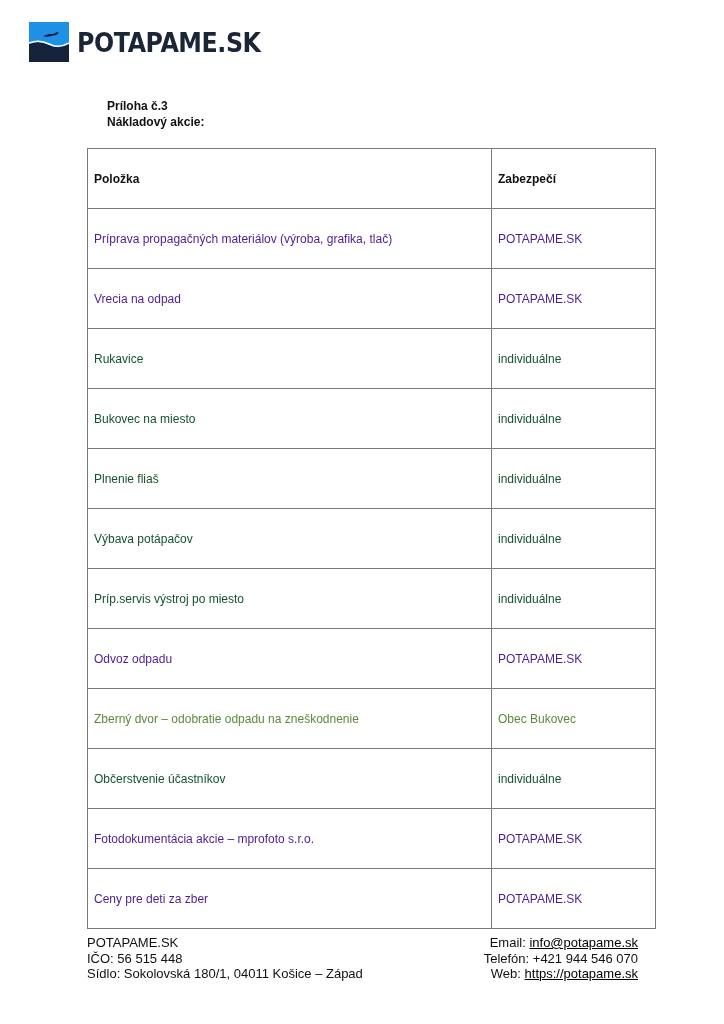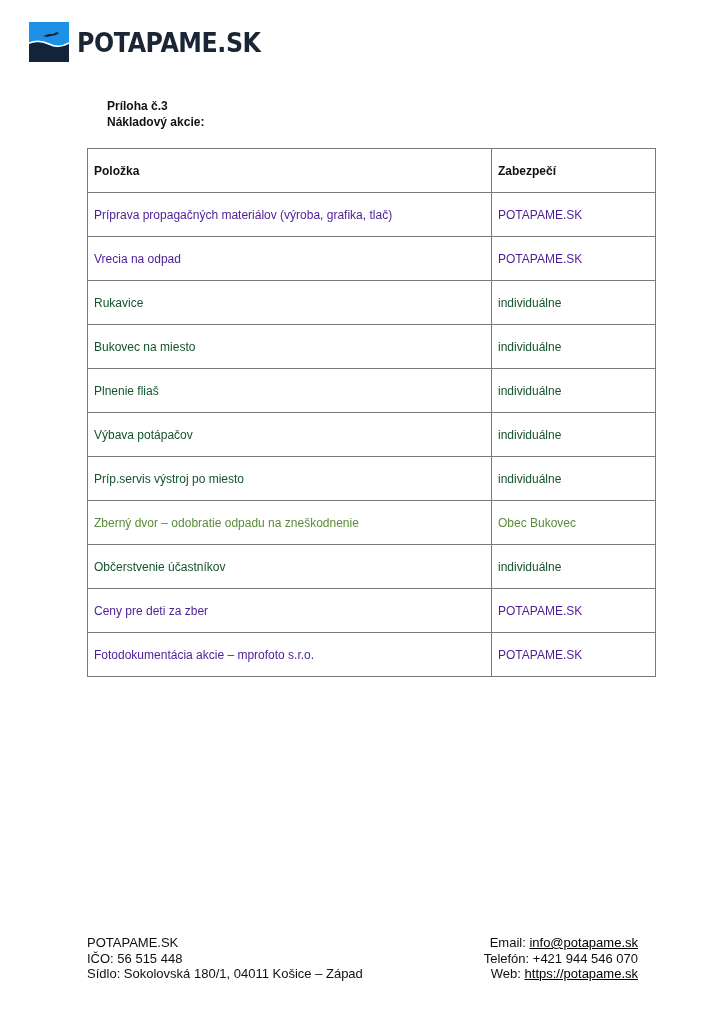--- a/index.html
+++ b/index.html
@@ -9,7 +9,7 @@
     .logo-text { margin-left: 8px; font-family: "DejaVu Sans", sans-serif; font-weight: bold; font-size: 27px; color: #1a2535; letter-spacing: -0.5px; transform: scaleX(0.88); transform-origin: left center; }
     .heading { position: absolute; left: 87px; top: 98px; font-family: "Liberation Sans", sans-serif; font-weight: bold; font-size: 12px; line-height: 16px; color: #111; margin-left: 20px; }
     table.cost { position: absolute; left: 87px; top: 148px; width: 569px; border-collapse: collapse; font-size: 12px; }
-    table.cost td, table.cost th { border: 1px solid #7a7a7a; height: 27px; padding: 8px 6px; text-align: left; vertical-align: middle; }
+    table.cost td, table.cost th { border: 1px solid #7a7a7a; height: 27px; padding: 16px 6px; text-align: left; vertical-align: middle; }
     table.cost th { font-weight: bold; color: #111; }
     table.cost td.col-item { width: 391px; }
     .c-blue { color: #4c1d95; }

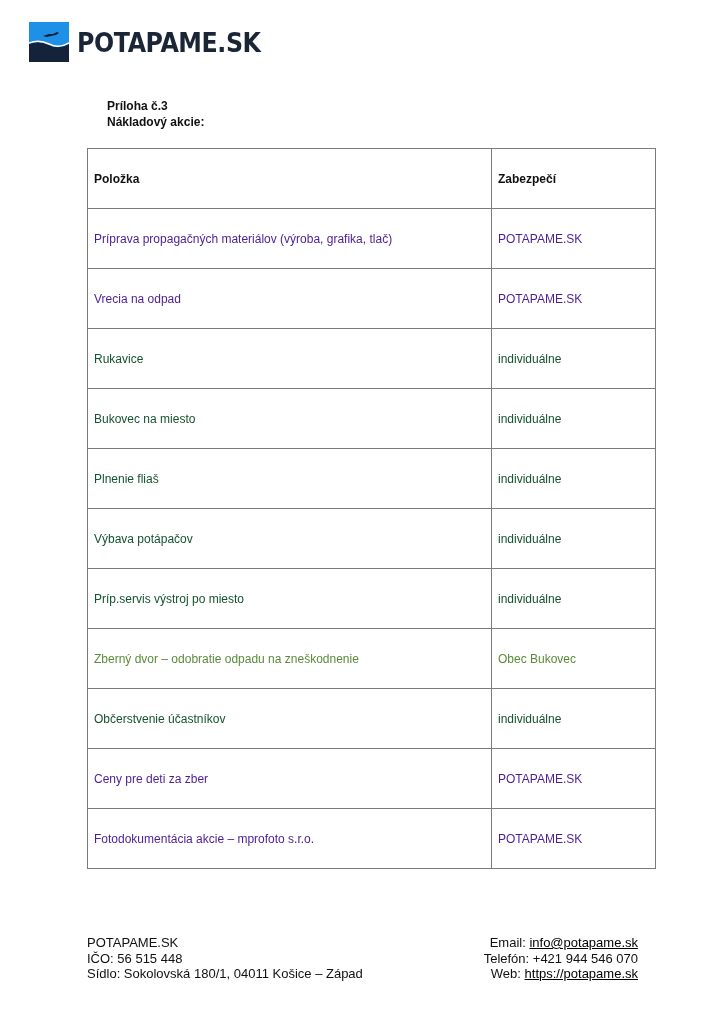--- a/index.html
+++ b/index.html
@@ -74,6 +74,10 @@
         <td class="c-black">individuálne</td>
       </tr>
       <tr>
+        <td class="col-item c-blue">Odvoz odpadu</td>
+        <td class="c-blue">POTAPAME.SK</td>
+      </tr>
+      <tr>
         <td class="col-item c-green">Zberný dvor – odobratie odpadu na zneškodnenie</td>
         <td class="c-green">Obec Bukovec</td>
       </tr>

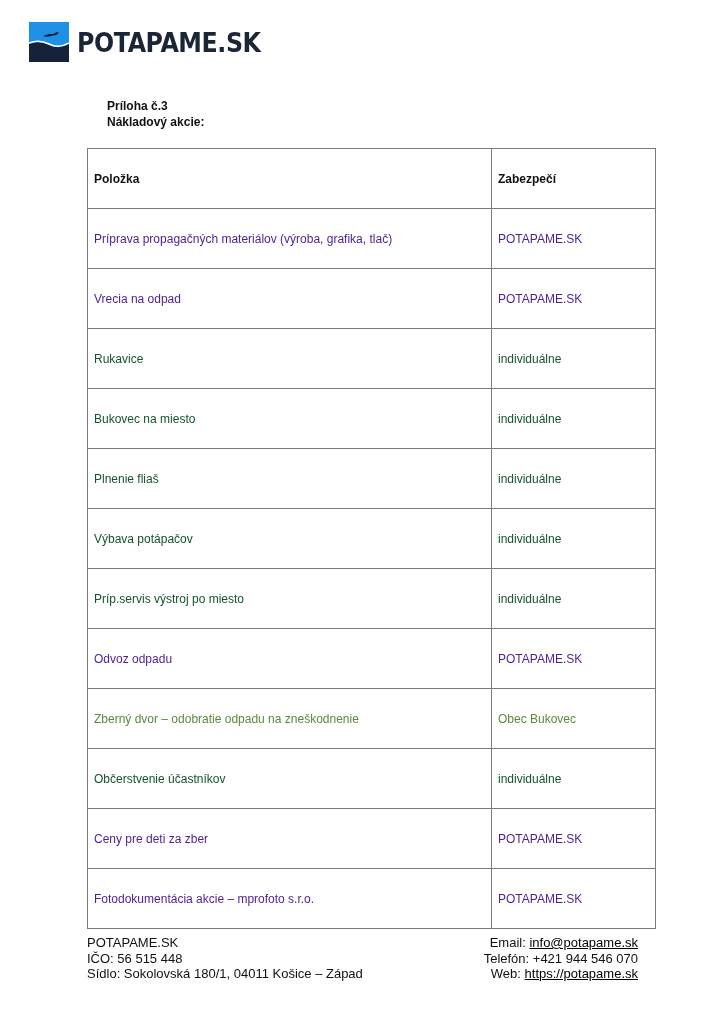--- a/index.html
+++ b/index.html
@@ -86,11 +86,11 @@
         <td class="c-black">individuálne</td>
       </tr>
       <tr>
-        <td class="col-item c-blue">Ceny pre deti za zber</td>
+        <td class="col-item c-blue">Fotodokumentácia akcie – mprofoto s.r.o.</td>
         <td class="c-blue">POTAPAME.SK</td>
       </tr>
       <tr>
-        <td class="col-item c-blue">Fotodokumentácia akcie – mprofoto s.r.o.</td>
+        <td class="col-item c-blue">Ceny pre deti za zber</td>
         <td class="c-blue">POTAPAME.SK</td>
       </tr>
     </tbody>

